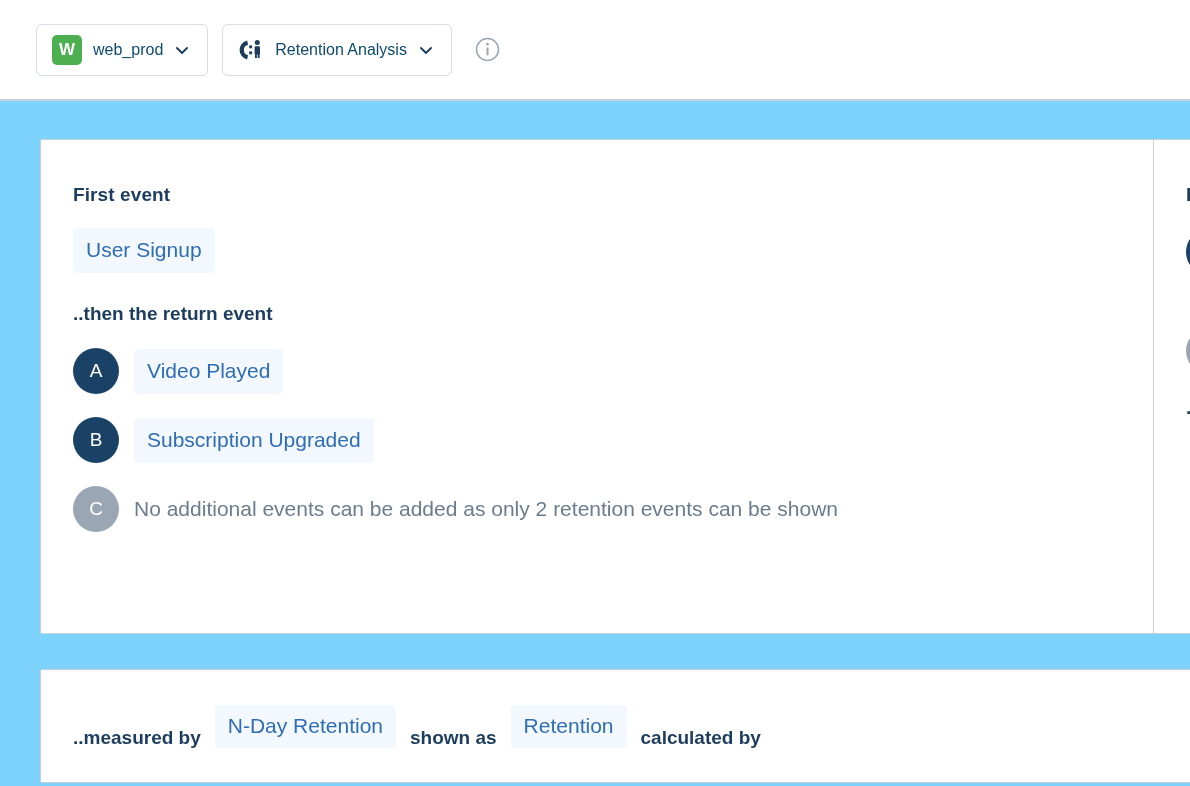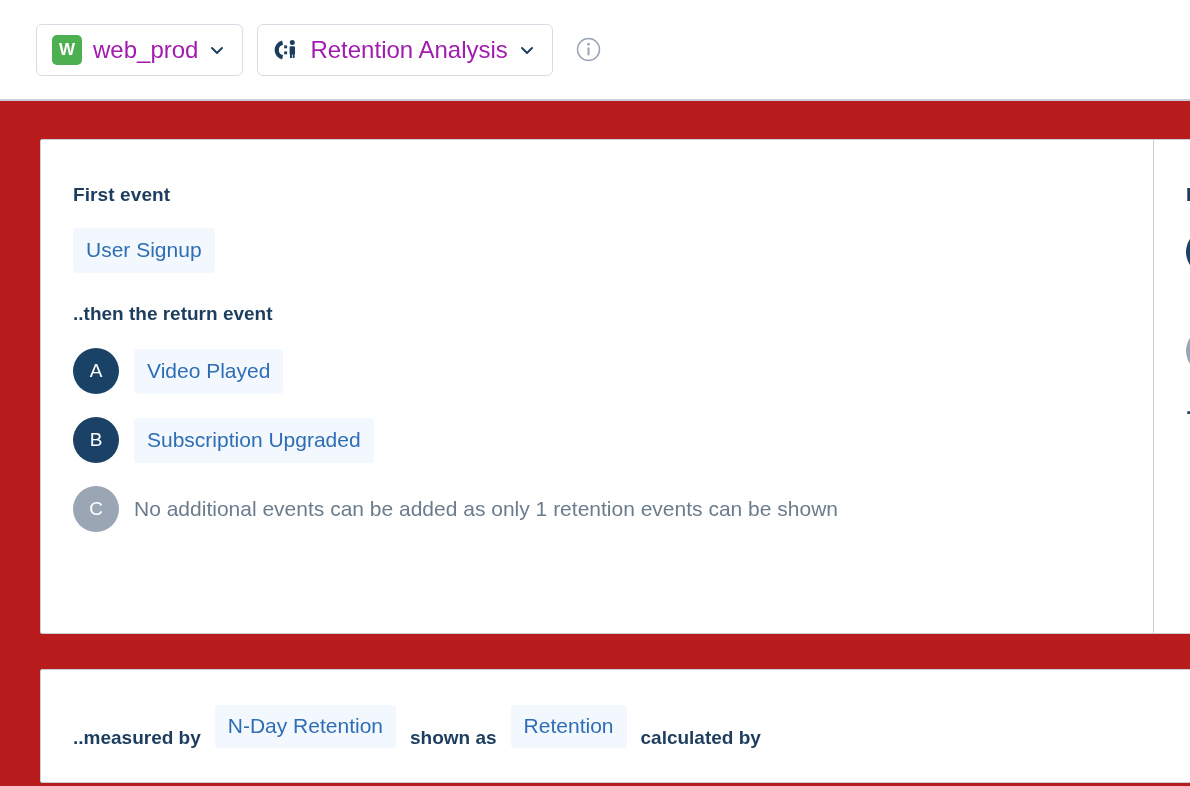--- a/index.html
+++ b/index.html
@@ -58,8 +58,8 @@
   }
 
   .sel-label {
-    font-size: 24px;
-    color: #a21caf;
+    font-size: 16px;
+    color: #0c4a6e;
     white-space: nowrap;
   }
 

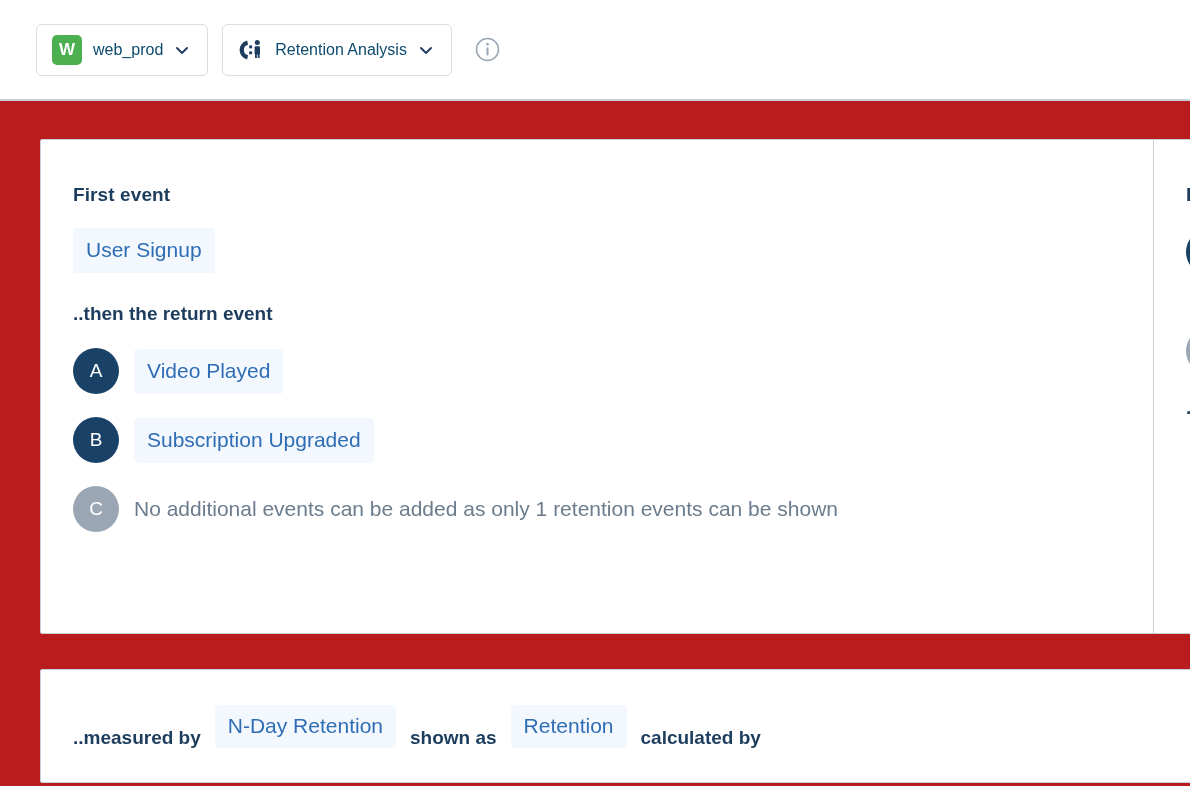--- a/index.html
+++ b/index.html
@@ -90,7 +90,7 @@
     position: absolute;
     left: 0; top: 101px;
     width: 1190px; height: 685px;
-    background: #b91c1c;
+    background: #7dd3fc;
     padding: 38px 0 0 40px;
   }
 

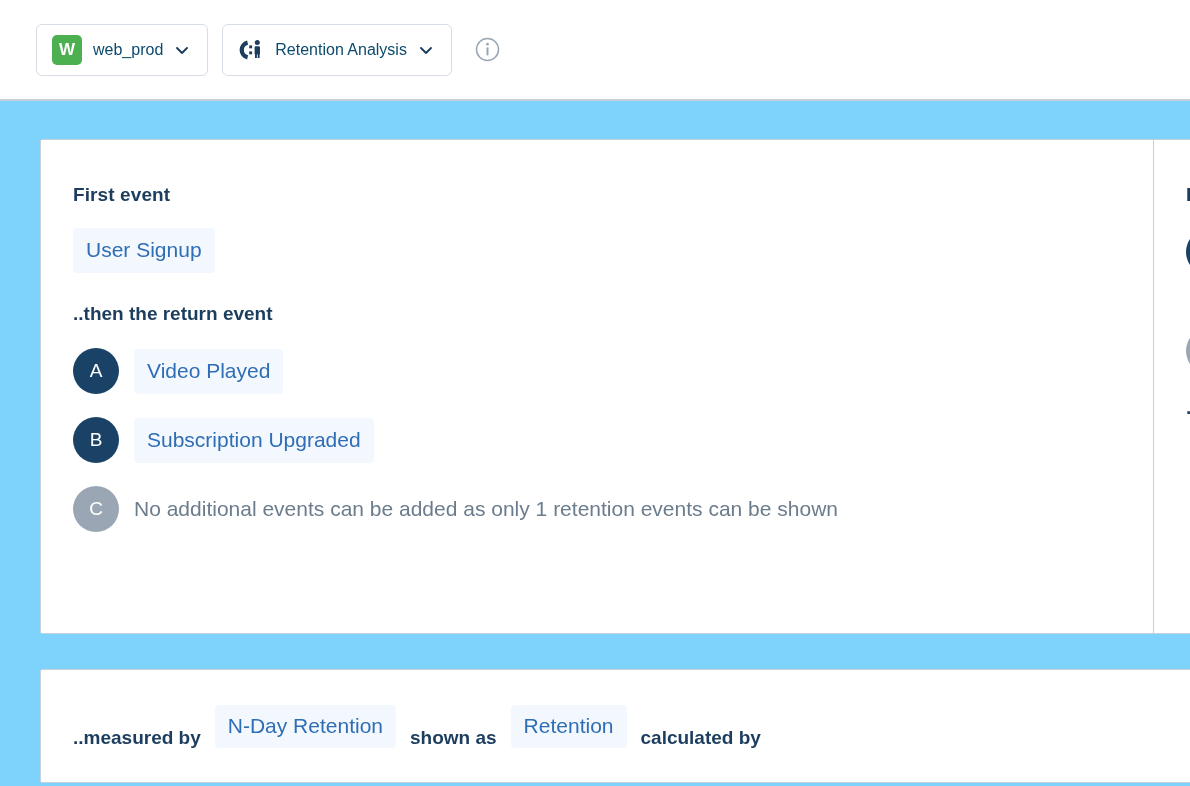--- a/index.html
+++ b/index.html
@@ -312,7 +312,7 @@
 
         <div class="evt-row">
           <span class="evt-badge disabled">C</span>
-          <span class="evt-note">No additional events can be added as only 1 retention events can be shown</span>
+          <span class="evt-note">No additional events can be added as only 2 retention events can be shown</span>
         </div>
       </div>
 

